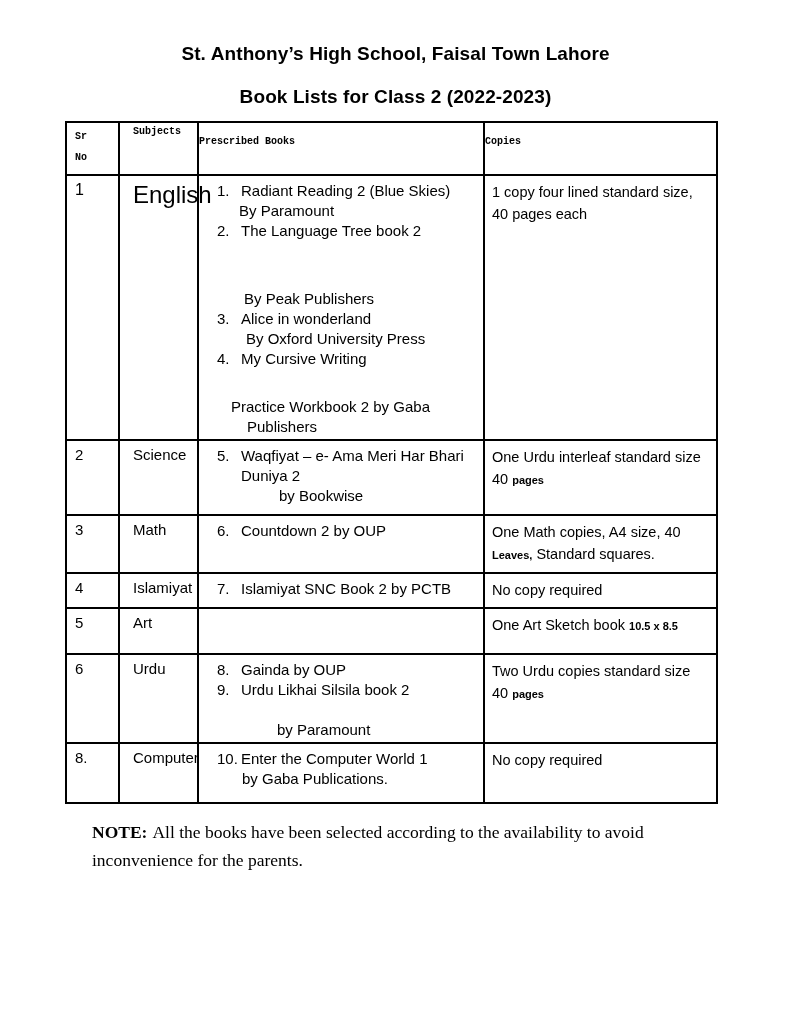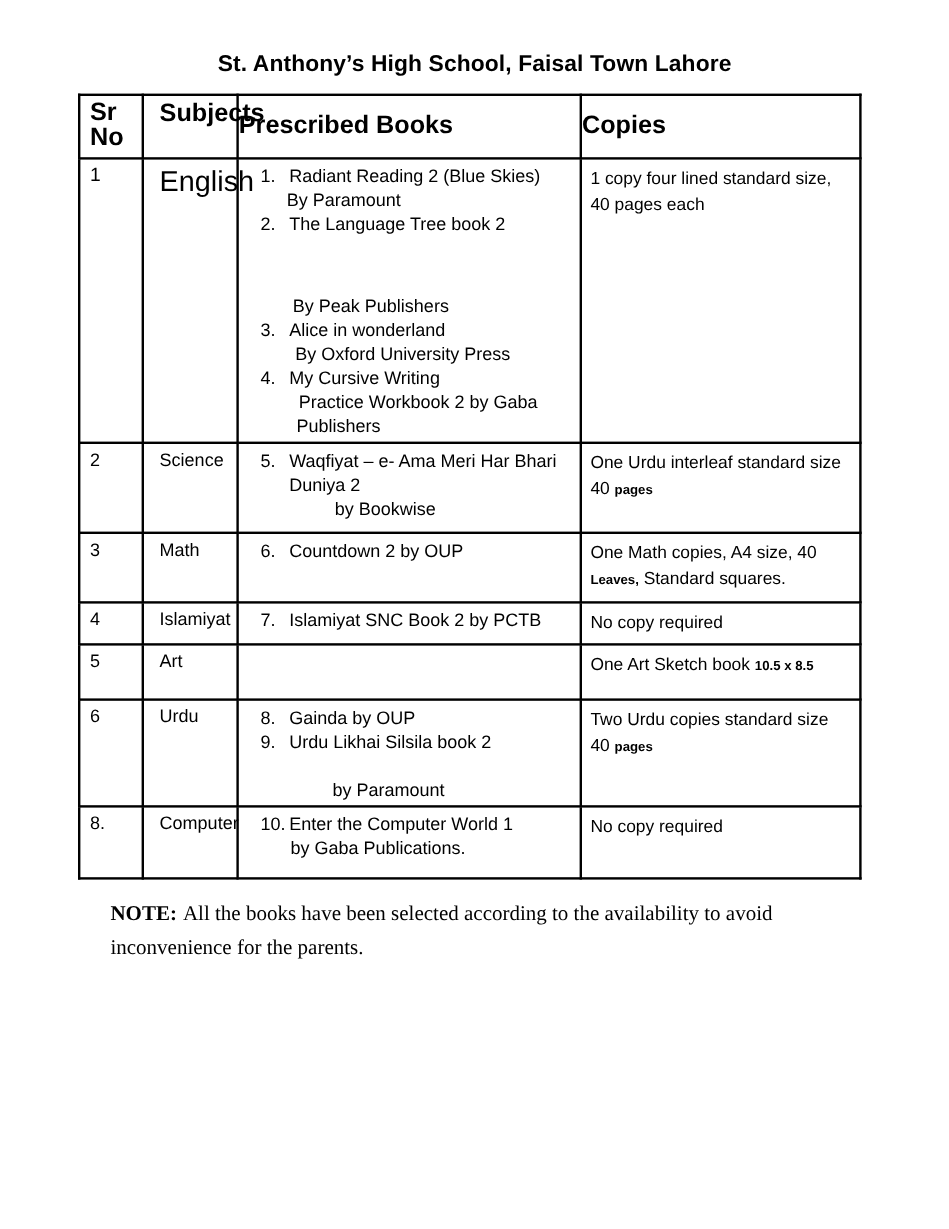--- a/index.html
+++ b/index.html
@@ -66,6 +66,7 @@
 <div class="page">
 
   <h1 class="title">St. Anthony’s High School, Faisal Town Lahore</h1>
+  <h2 class="title">Book Lists for Class 2 (2022-2023)</h2>
 
   <table class="booklist">
     <colgroup>

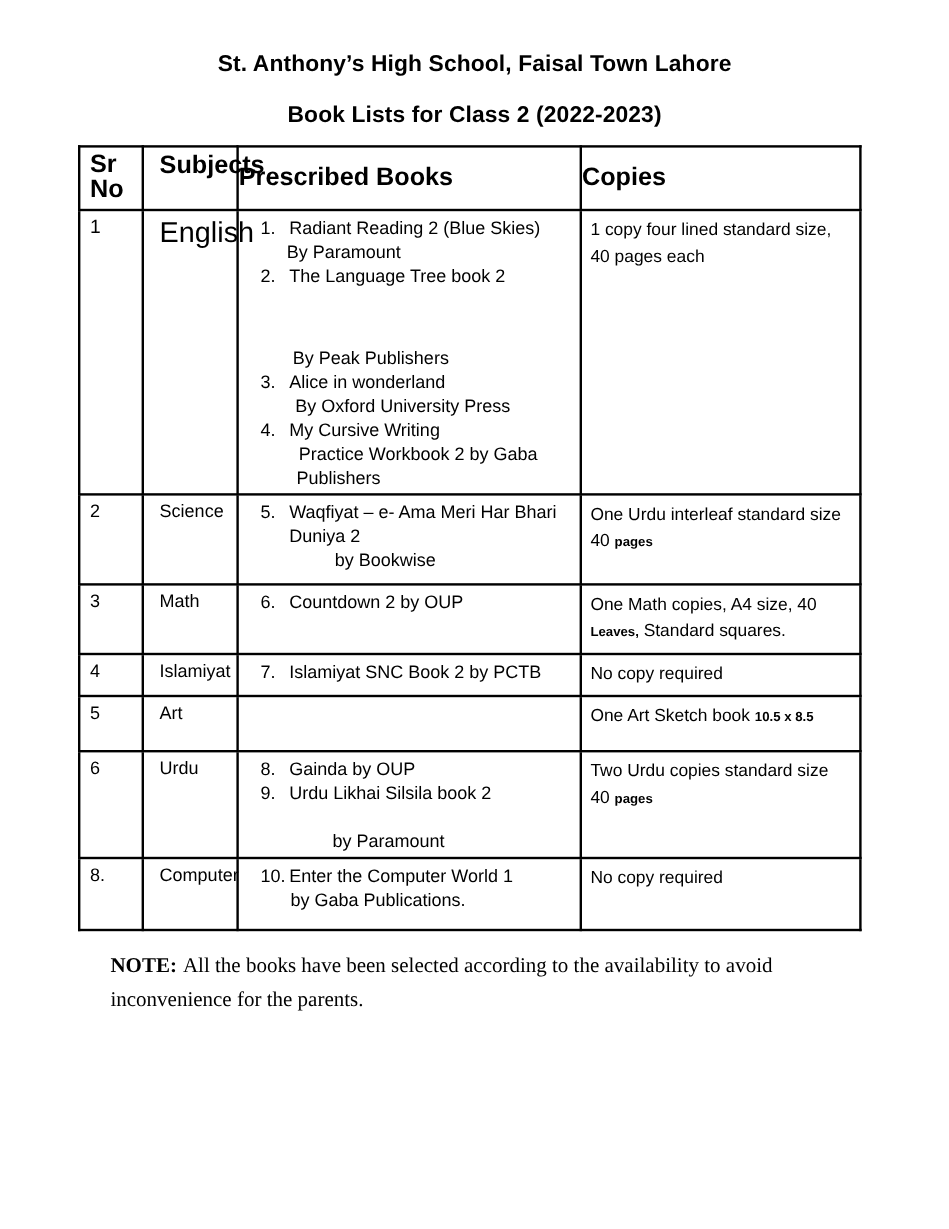--- a/index.html
+++ b/index.html
@@ -25,8 +25,8 @@
 
   thead tr { height: 53px; }
   th {
-    font-family: Liberation Sans, sans-serif;
-    font-size: 21px; font-weight: bold;
+    font-family: Liberation Mono, monospace;
+    font-size: 10px; font-weight: bold;
   }
   th.h-sr  { text-align: left; padding: 3px 0 0 8px; line-height: 21px; }
   th.h-sr span { display: block; }

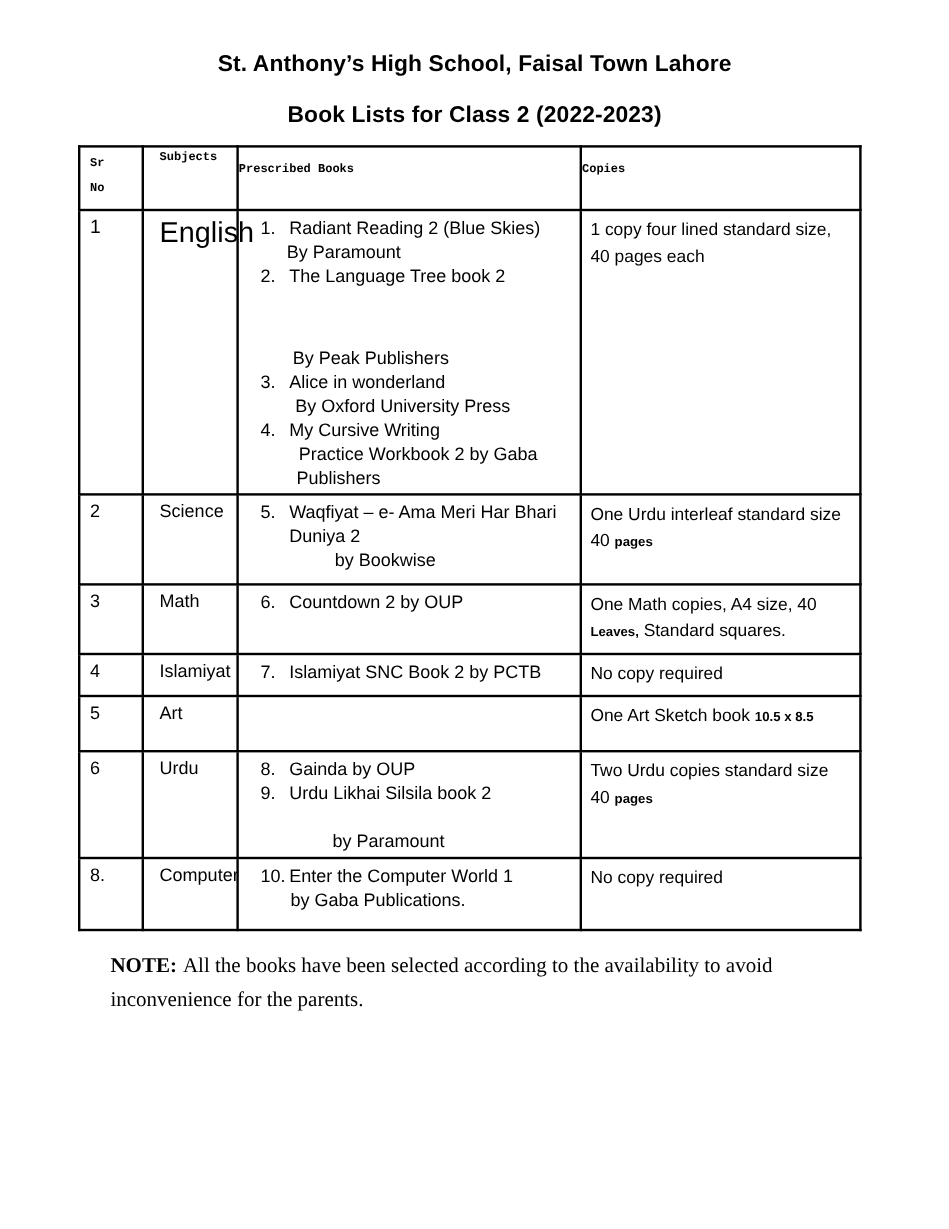--- a/index.html
+++ b/index.html
@@ -98,7 +98,7 @@
             <div class="book-line"><span class="book-num">3.</span><span>Alice in wonderland</span></div>
             <div class="book-line" style="padding-left: 47px;">By Oxford University Press</div>
             <div class="book-line"><span class="book-num">4.</span><span>My Cursive Writing</span></div>
-            <div class="book-line" style="padding-left: 50px;">Practice Workbook 2 by Gaba</div>
+            <div class="book-line" style="padding-left: 32px; margin-top: 28px;">Practice Workbook 2 by Gaba</div>
             <div class="book-line" style="padding-left: 48px;">Publishers</div>
           </td>
           <td class="copies-cell"><span>1 copy four lined standard size, 40 pages each</span></td>

